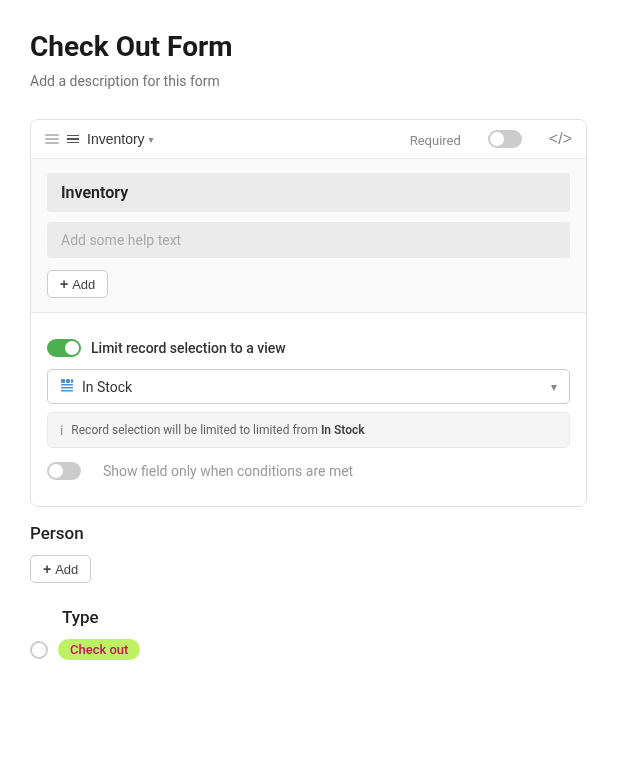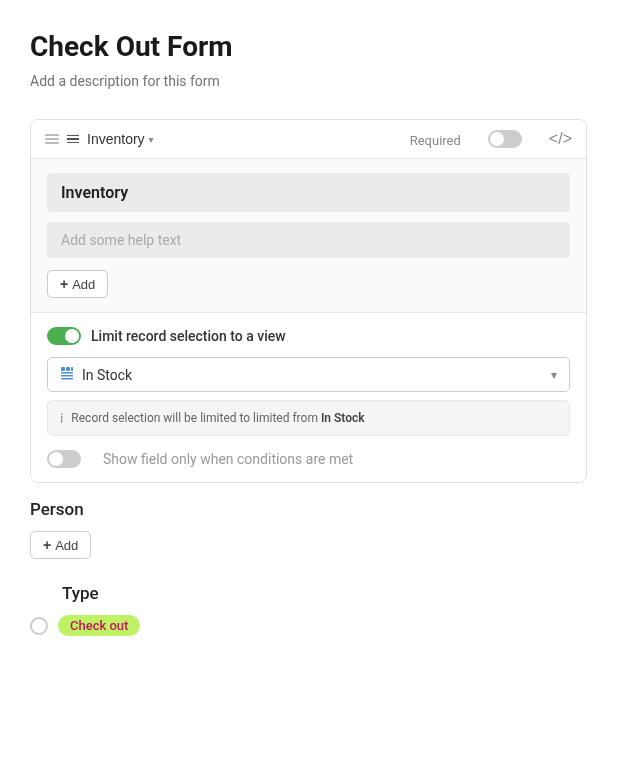--- a/index.html
+++ b/index.html
@@ -206,7 +206,7 @@
 
     
     .field-settings {
-      padding: 14px 16px;
+      padding: 26px 16px;
       border-top: 1px solid #e8e8e8;
       background: #fff;
     }

